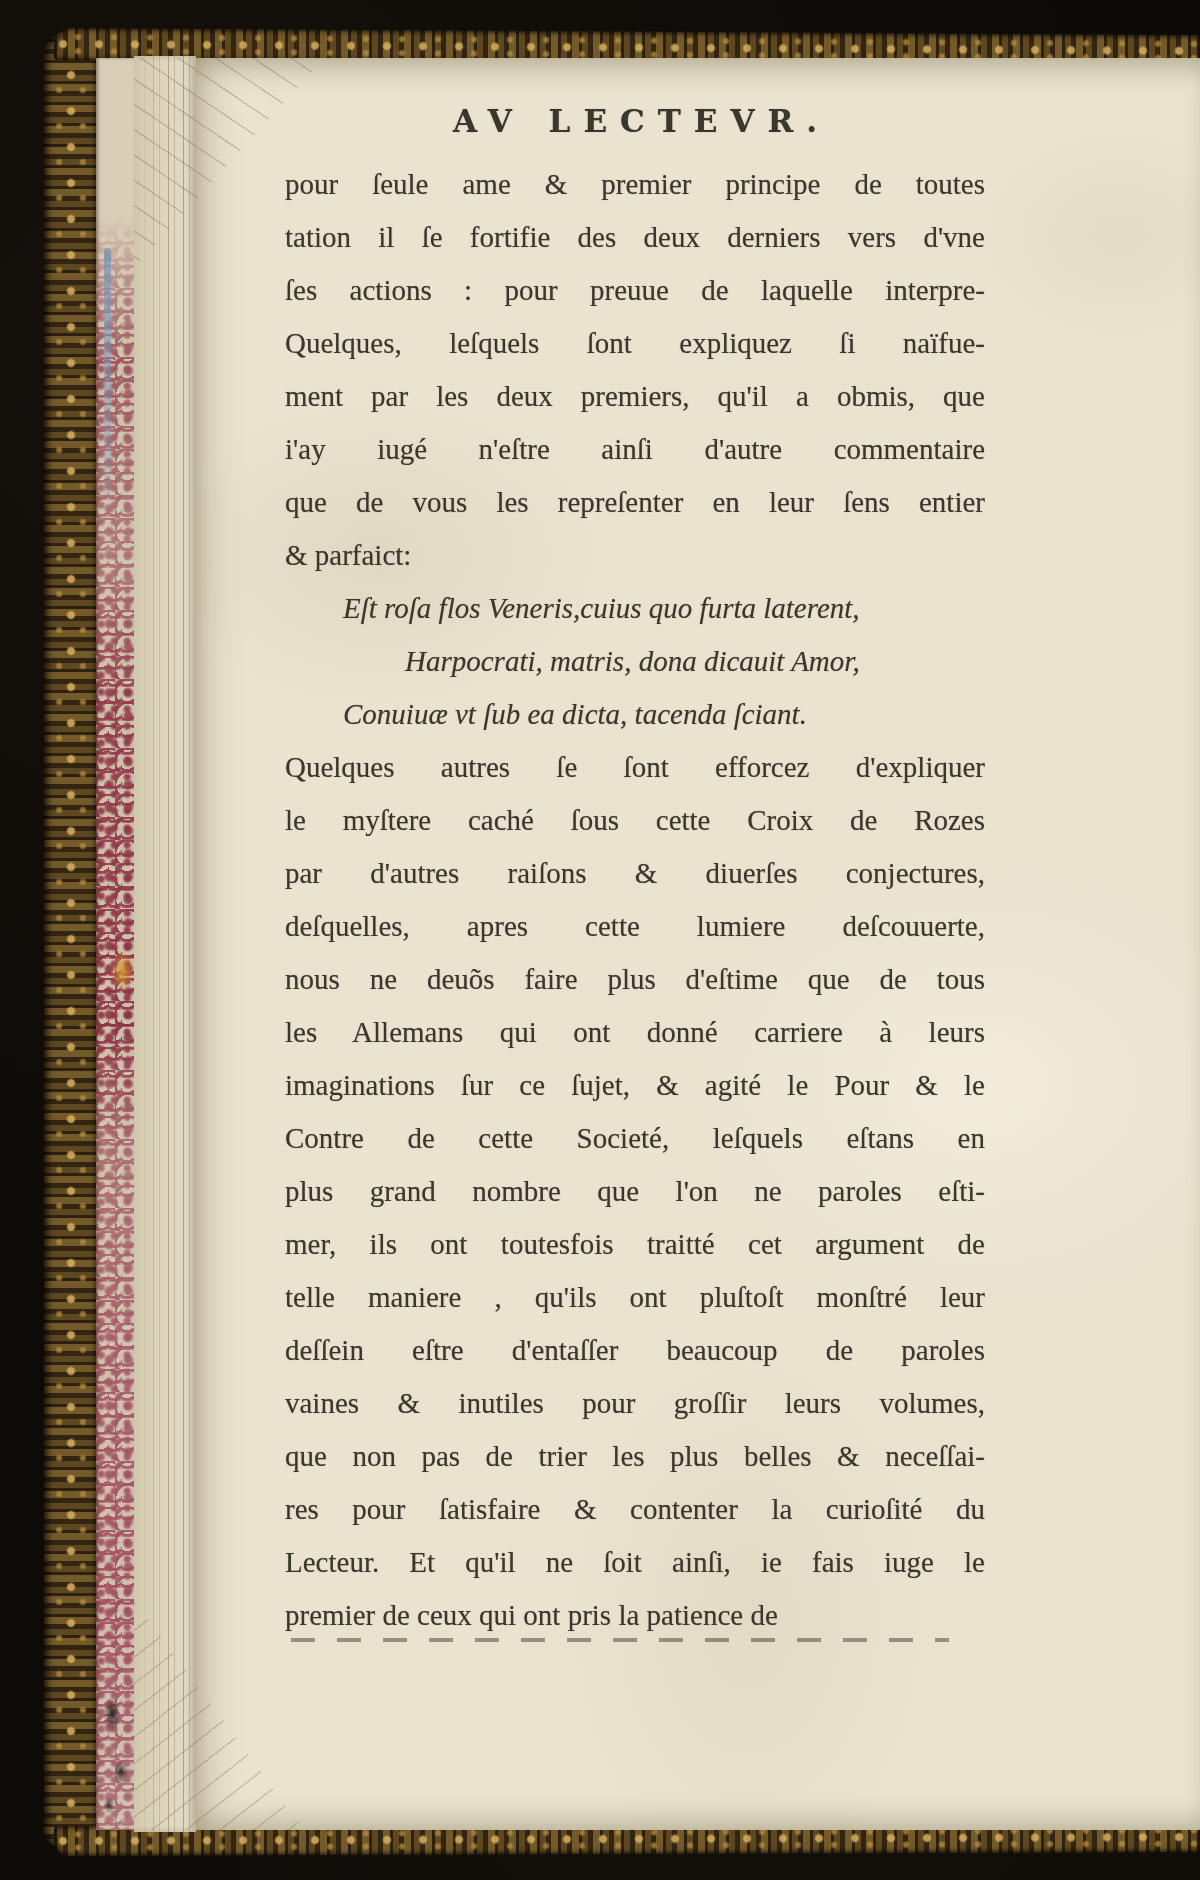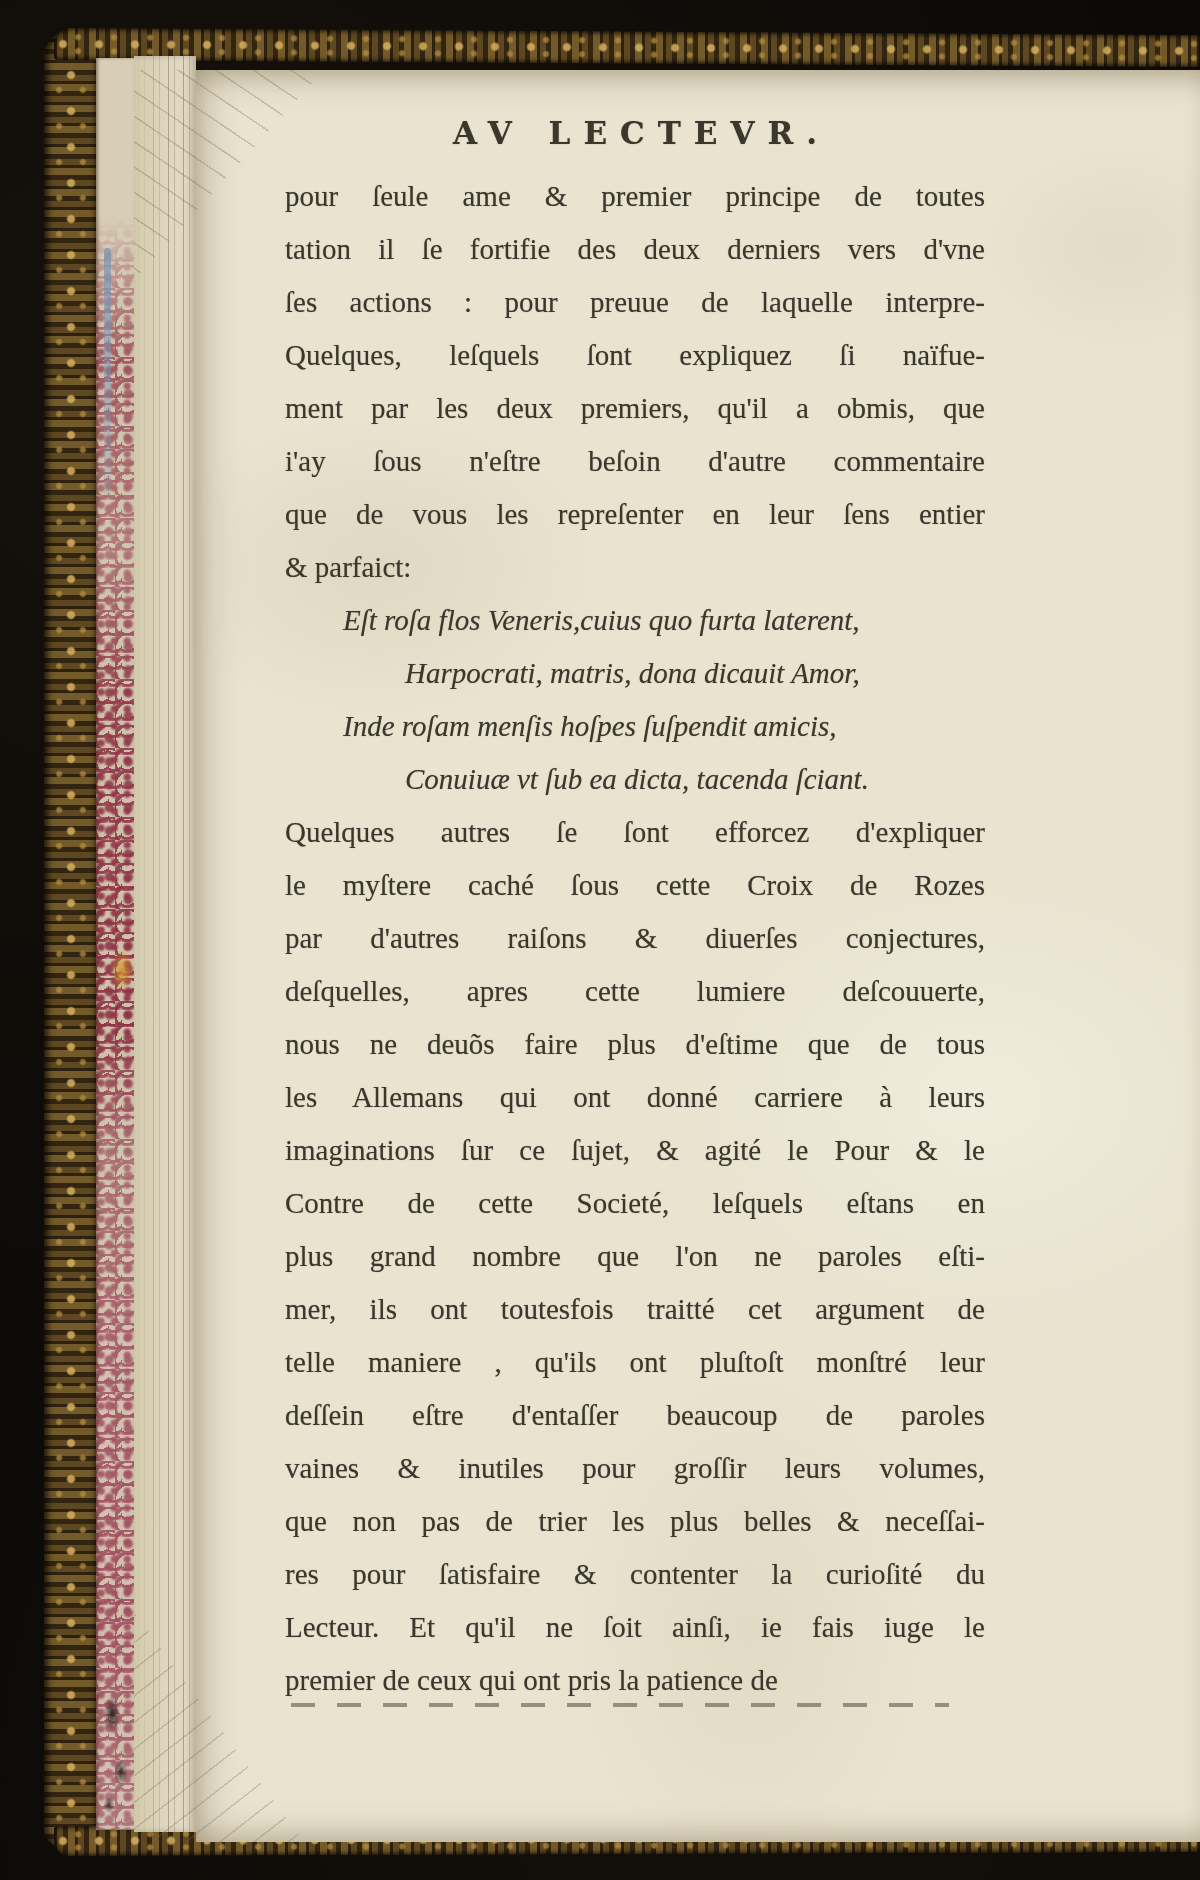--- a/index.html
+++ b/index.html
@@ -123,7 +123,6 @@
       inset 26px 0 38px -20px rgba(118,102,70,.4),
       inset 0 24px 30px -18px rgba(118,102,70,.45),
       inset 0 -24px 30px -18px rgba(118,102,70,.4);
-    margin-top: 12px;
   }
 
   

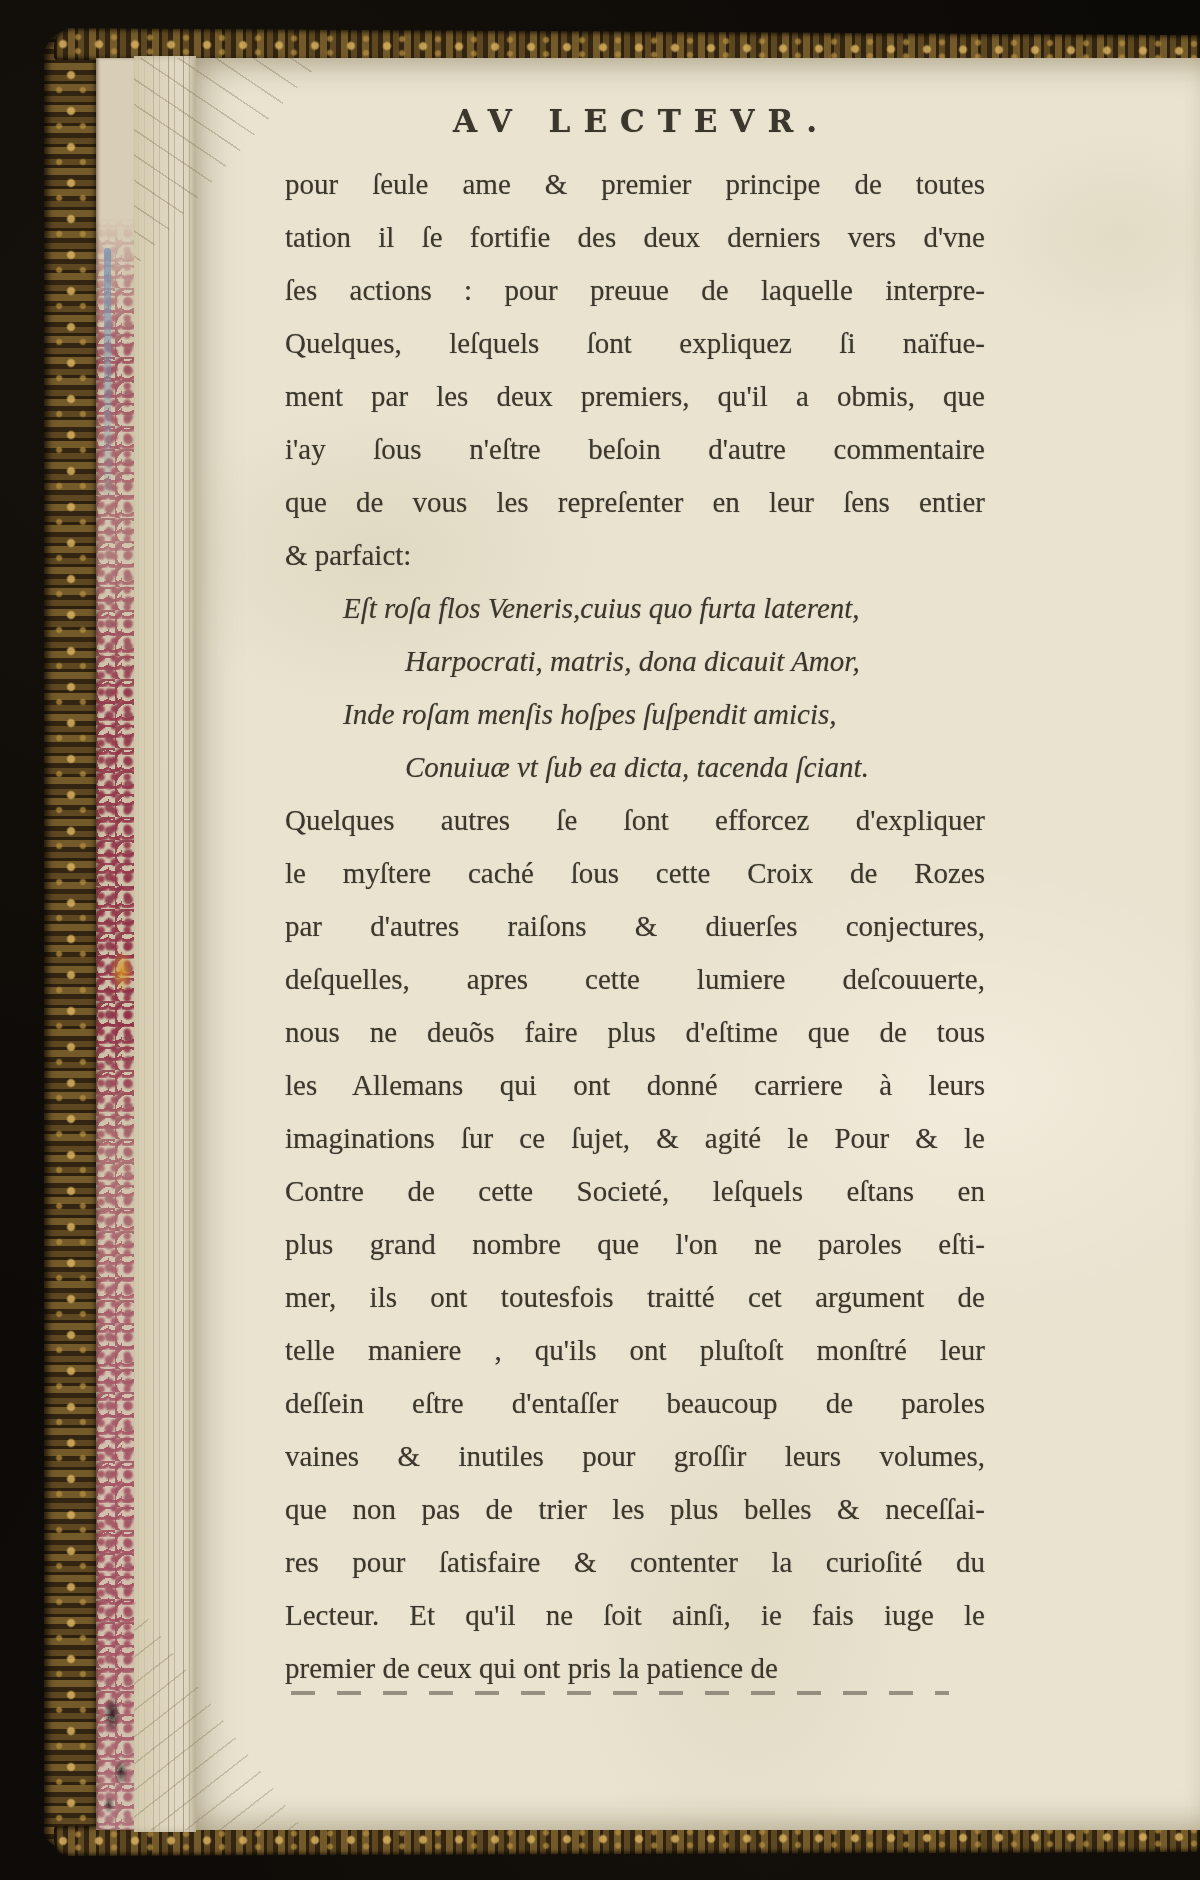--- a/index.html
+++ b/index.html
@@ -185,7 +185,7 @@
         <div class="line">ſes actions : pour preuue de laquelle interpre-</div>
         <div class="line">Quelques, leſquels ſont expliquez ſi naïfue-</div>
         <div class="line">ment par les deux premiers, qu'il a obmis, que</div>
-        <div class="line">i'ay ſous n'eſtre beſoin d'autre commentaire</div>
+        <div class="line">i'ay iugé n'eſtre ainſi d'autre commentaire</div>
         <div class="line">que de vous les repreſenter en leur ſens entier</div>
         <div class="line">&amp; parfaict:</div>
       </div>

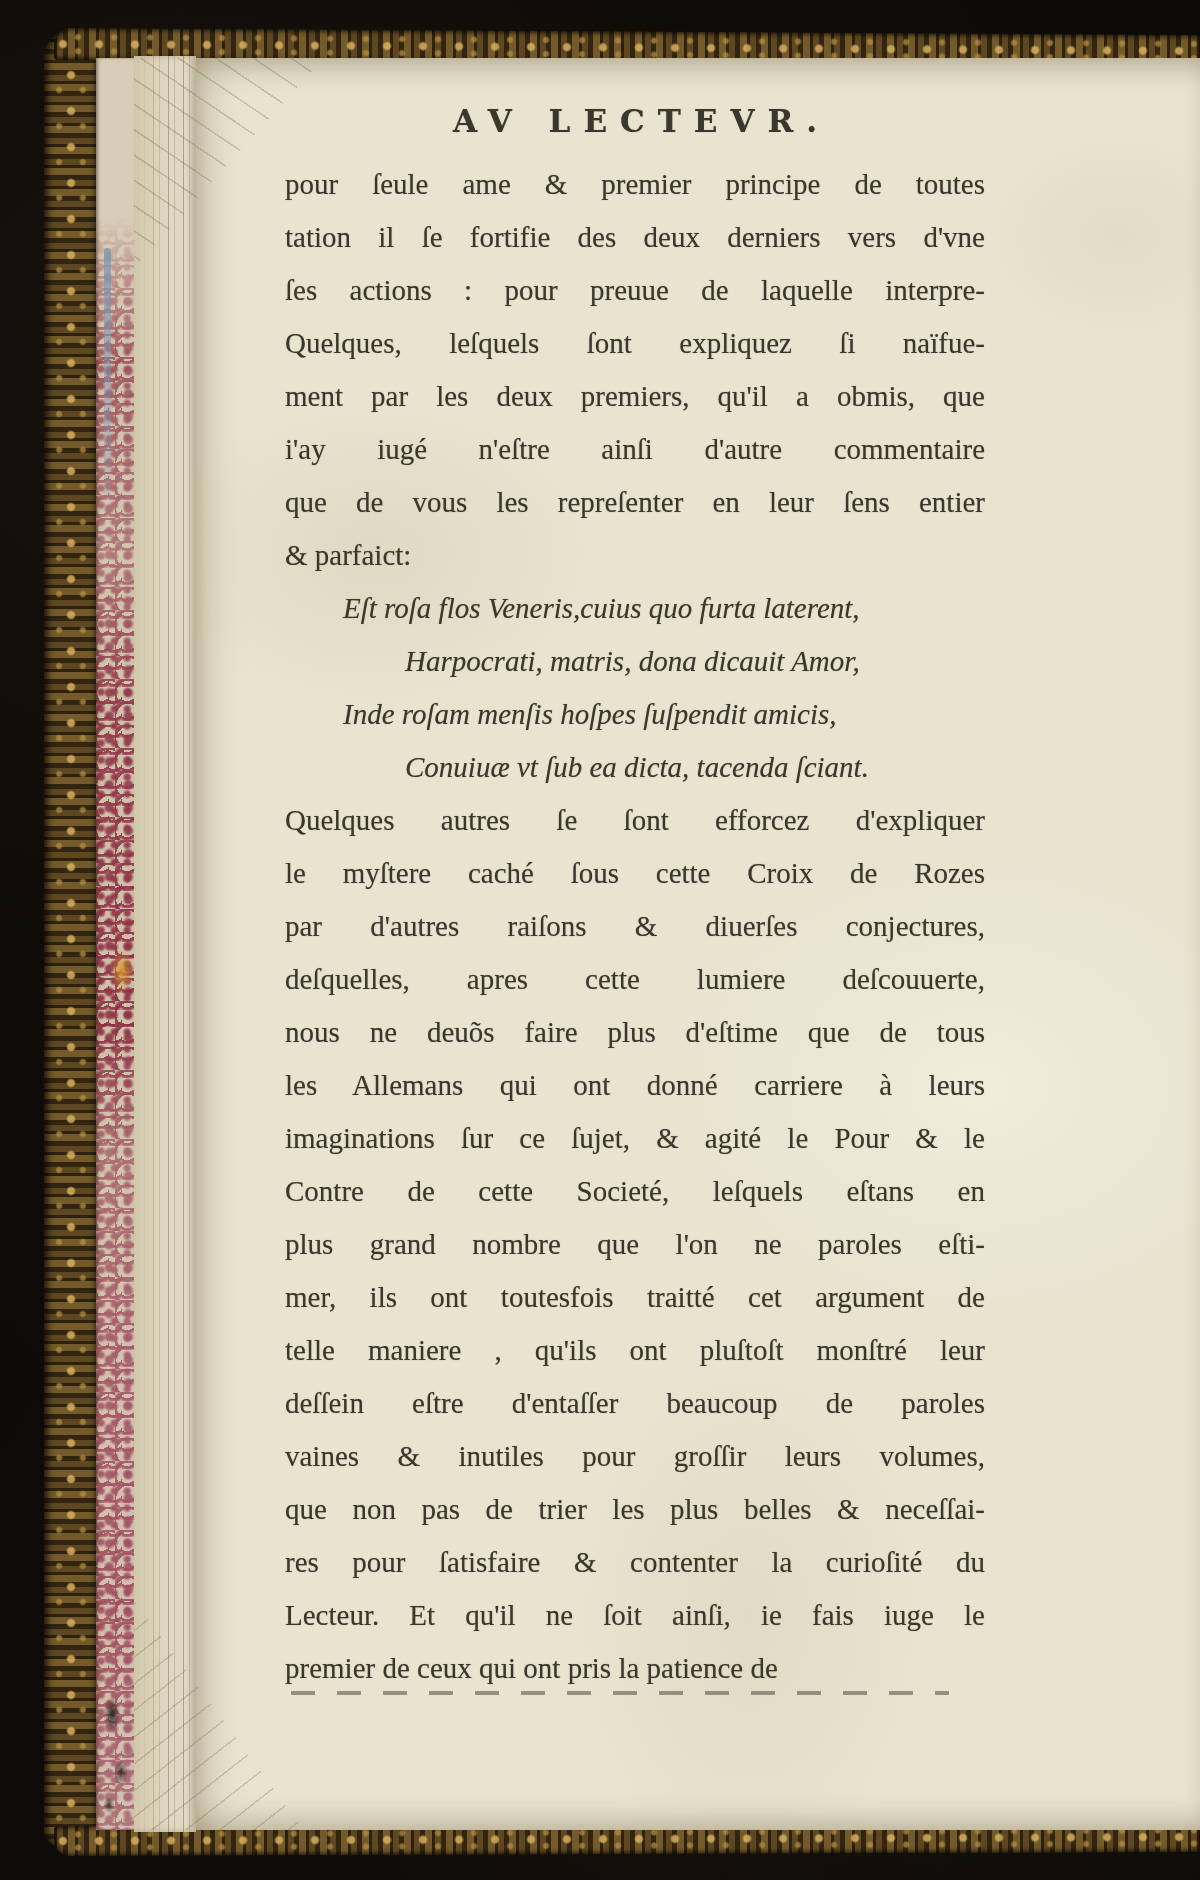--- a/index.html
+++ b/index.html
@@ -192,7 +192,6 @@
     <div class="verse">
         <div class="line">Eſt roſa flos Veneris,cuius quo furta laterent,</div>
         <div class="line">Harpocrati, matris, dona dicauit Amor,</div>
-        <div class="line">Inde roſam menſis hoſpes ſuſpendit amicis,</div>
         <div class="line">Conuiuæ vt ſub ea dicta, tacenda ſciant.</div>
       </div>
     <div class="para para2">

